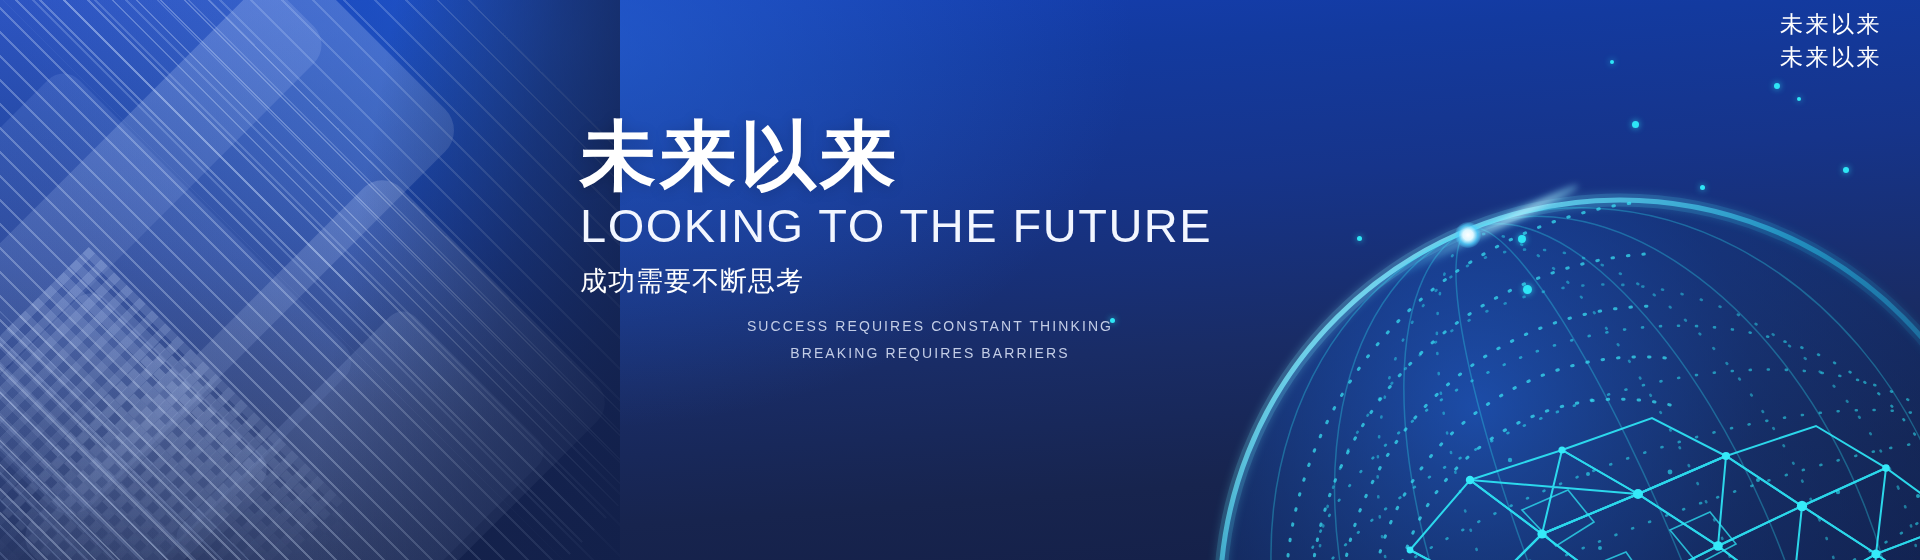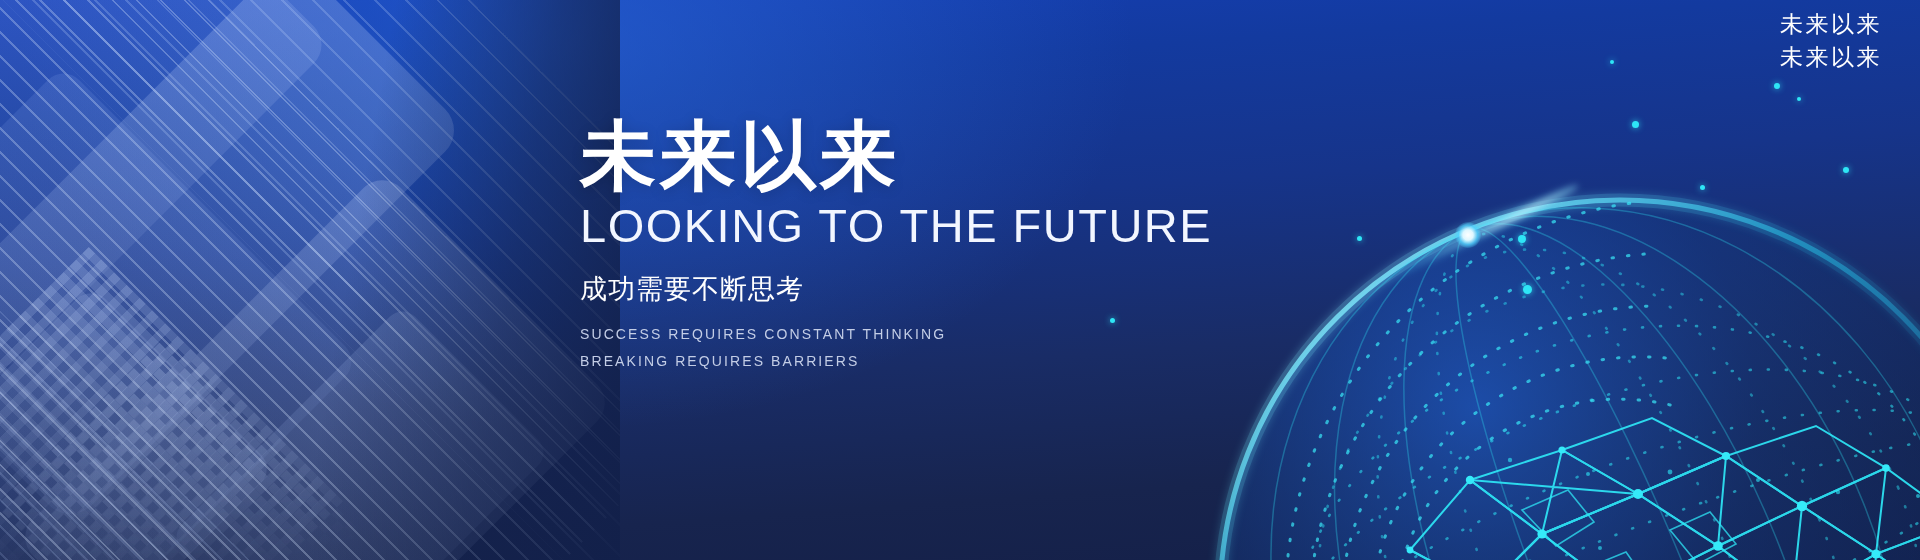--- a/index.html
+++ b/index.html
@@ -141,7 +141,7 @@
     white-space:nowrap;
   }
   .cn-sub {
-    margin-top:20px;
+    margin-top:12px;
     font-size:27px;
     font-weight:400;
     letter-spacing:1px;

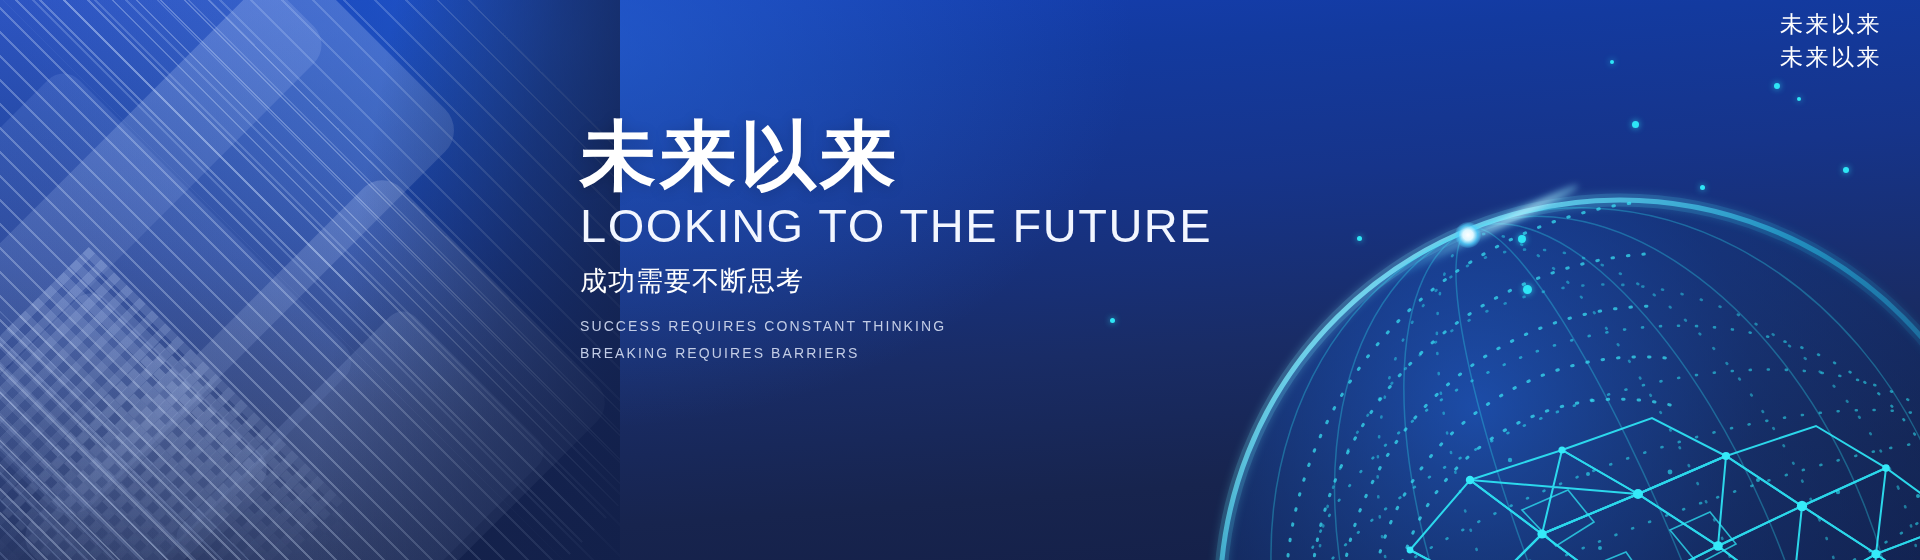--- a/index.html
+++ b/index.html
@@ -156,6 +156,7 @@
     letter-spacing:2.1px;
     line-height:1.95;
     color:#c3cde6;
+    text-align:center;
   }
   .en-sub div { white-space:nowrap; }
 

